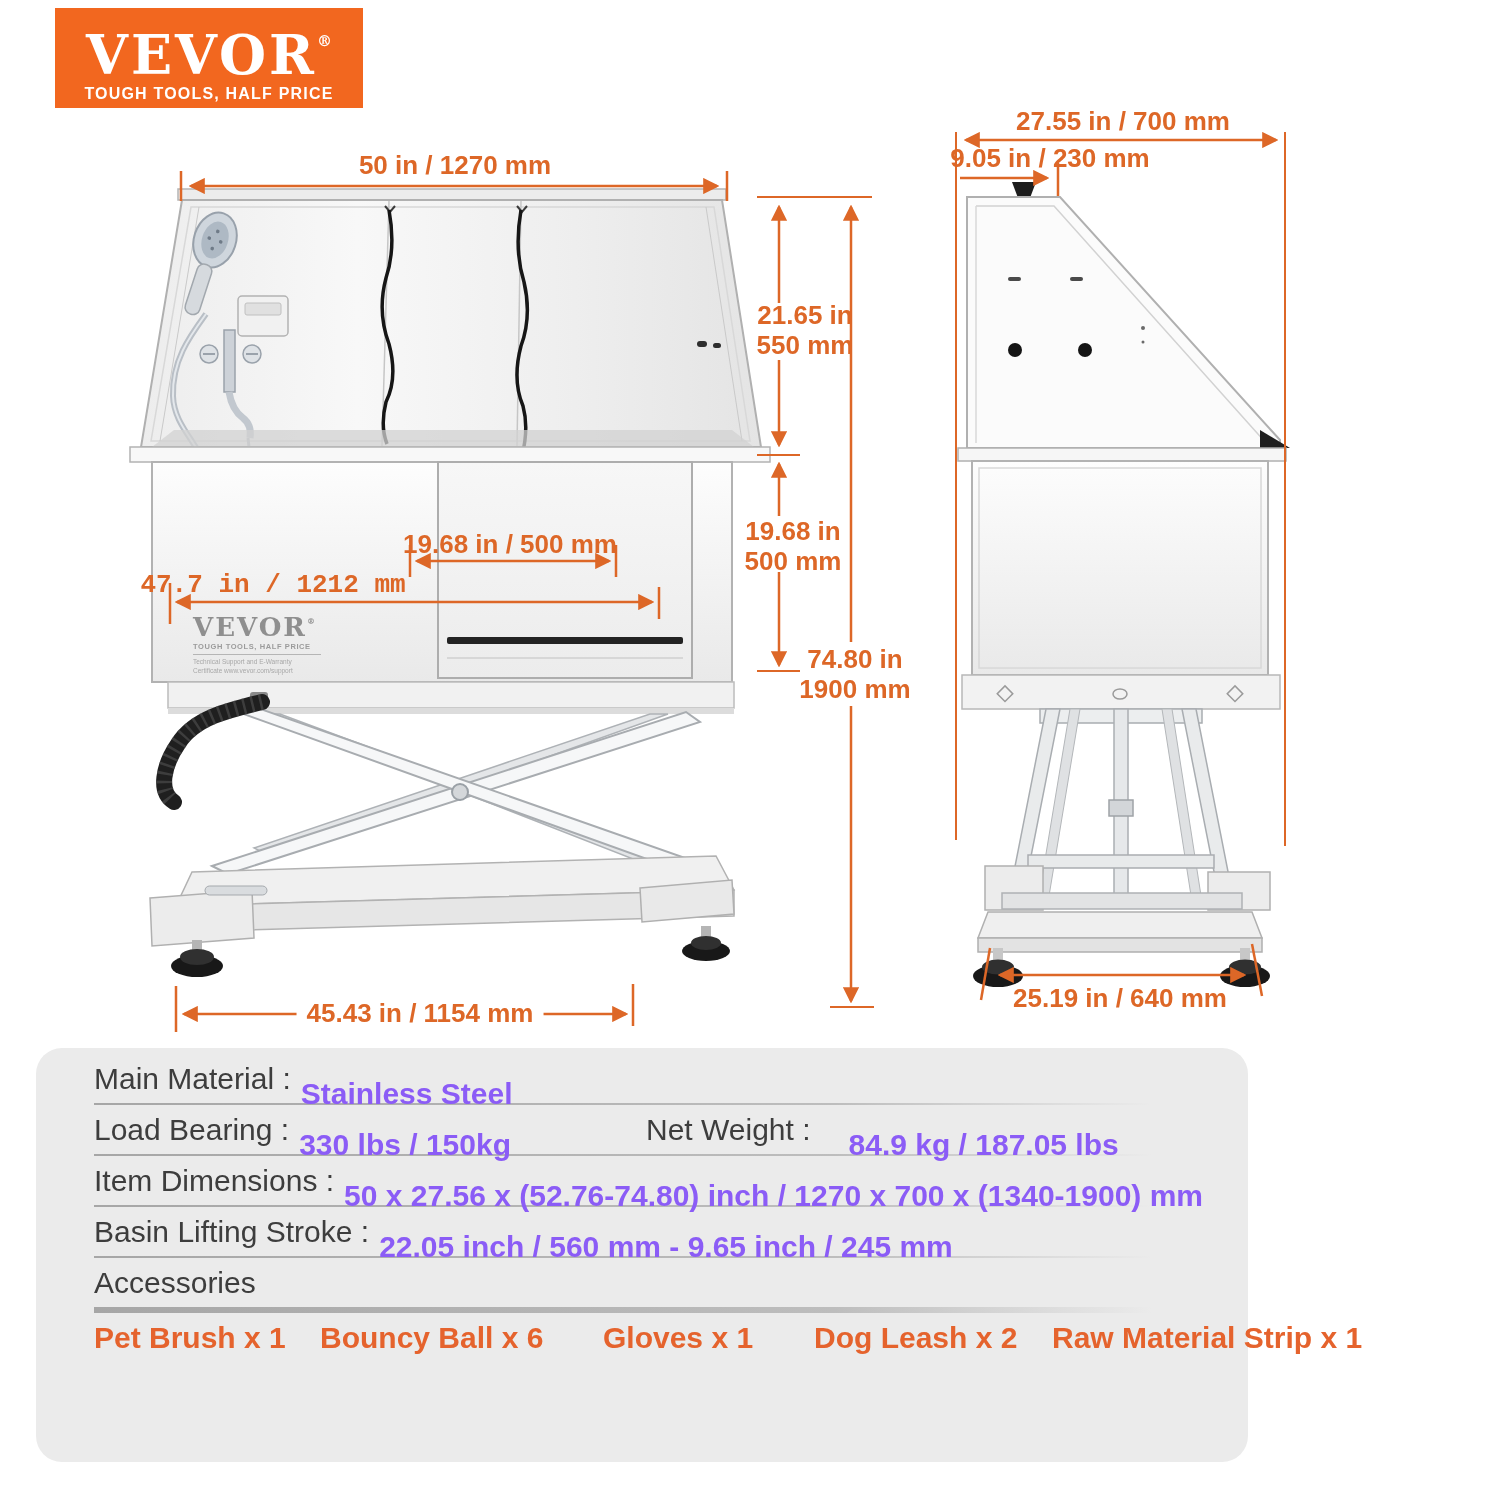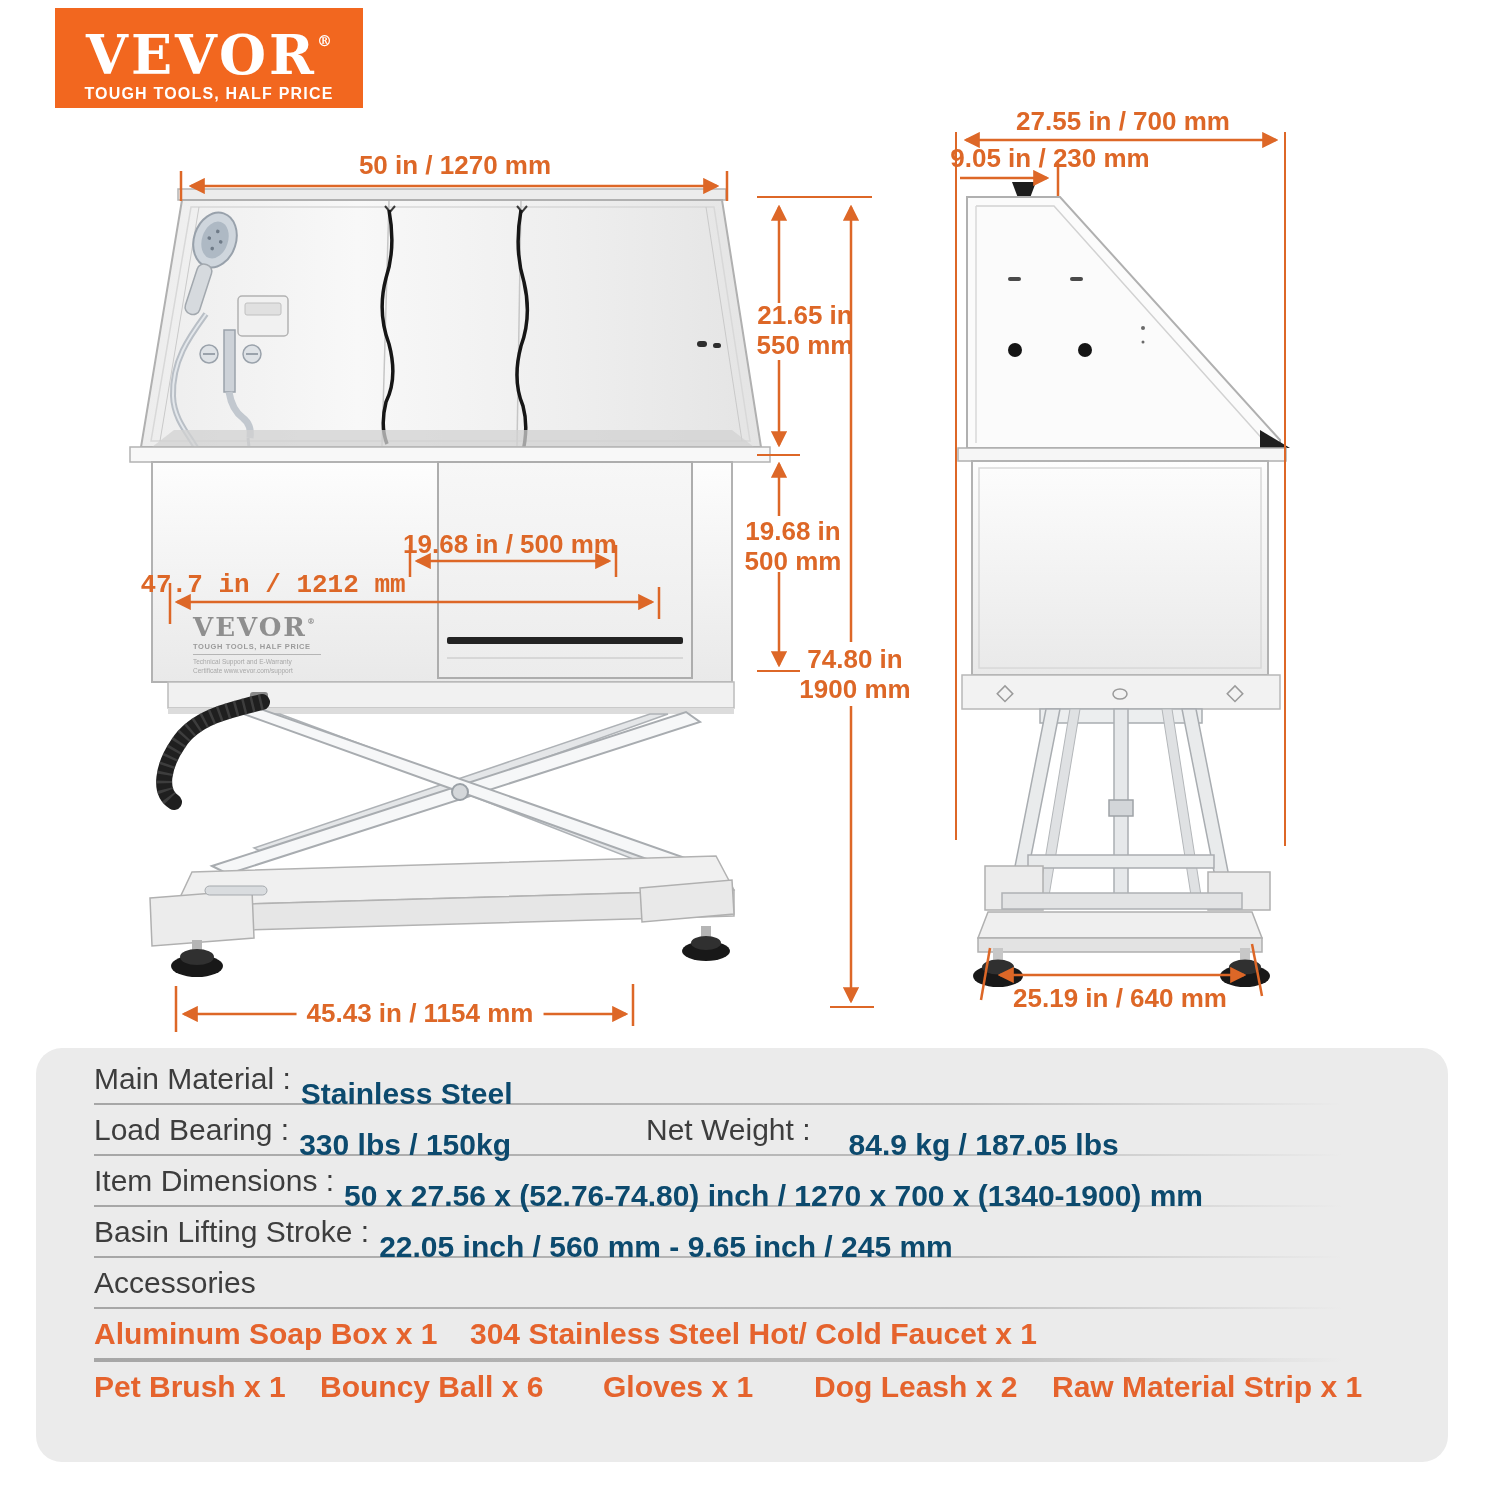--- a/index.html
+++ b/index.html
@@ -30,7 +30,7 @@
   .tublogo .s{font-size:6.5px;color:#a8a8a8;line-height:8.5px;margin-top:3px;}
 
   
-  .specs{position:absolute;left:36px;top:1048px;width:1412px;height:414px;background:#EBEBEB;
+  .specs{position:absolute;left:36px;top:1048px;width:1212px;height:414px;background:#EBEBEB;
     border-radius:26px;box-sizing:border-box;padding:6px 40px 12px 58px;z-index:6;}
   .srow{position:relative;height:49px;display:flex;align-items:center;font-size:30px;color:#3d3d3d;white-space:nowrap;}
   .sdiv{height:2px;background:linear-gradient(to right,#a6a6a6 0%,#bdbdbd 70%,rgba(190,190,190,0) 100%);

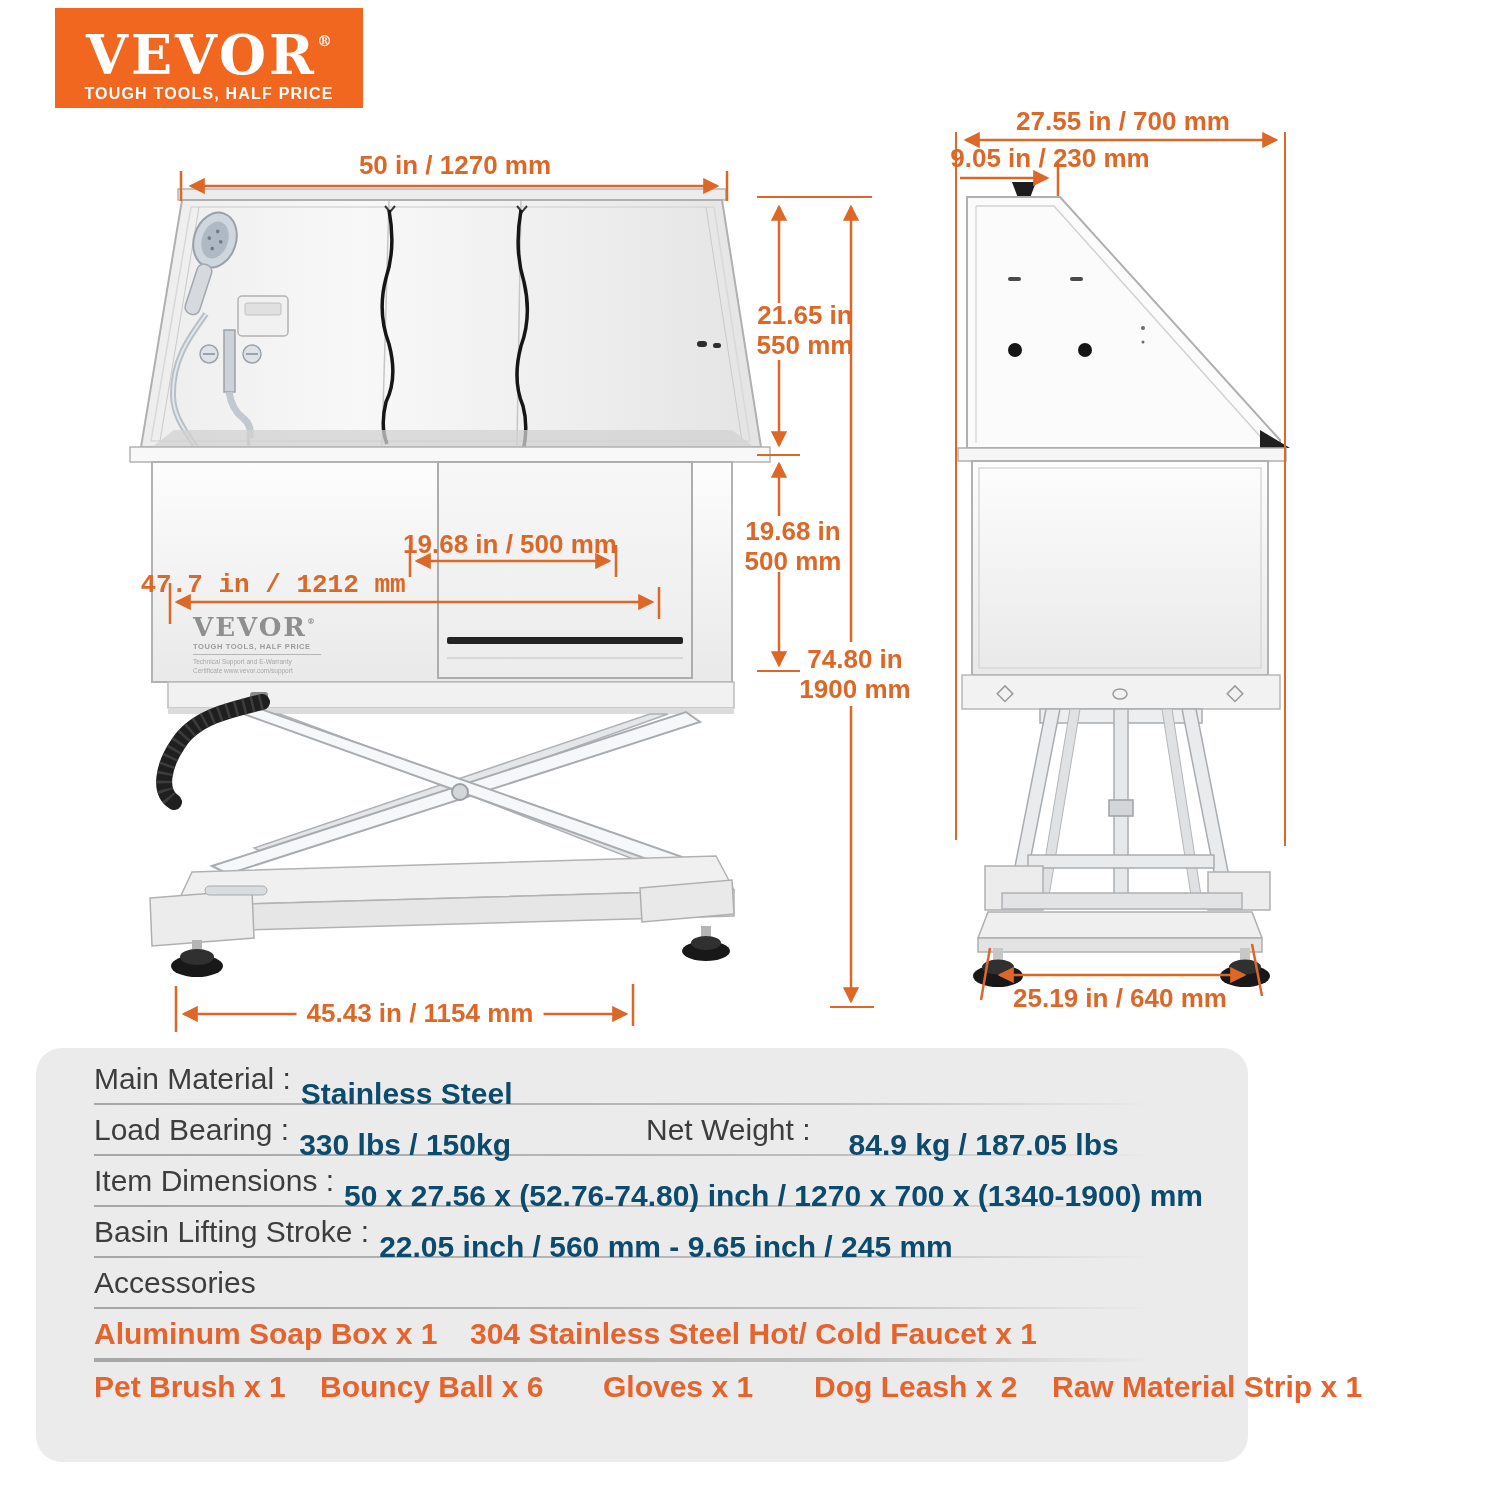--- a/index.html
+++ b/index.html
@@ -36,7 +36,7 @@
   .sdiv{height:2px;background:linear-gradient(to right,#a6a6a6 0%,#bdbdbd 70%,rgba(190,190,190,0) 100%);
     width:95%;}
   .lbl{color:#3d3d3d;}
-  .val{color:#0c4a6e;font-weight:bold;margin-left:10px;margin-top:30px;}
+  .val{color:#8b5cf6;font-weight:bold;margin-left:10px;margin-top:30px;}
   .abs{position:absolute;display:flex;align-items:center;}
   .orange{color:#E5632D;font-weight:bold;}
 </style>

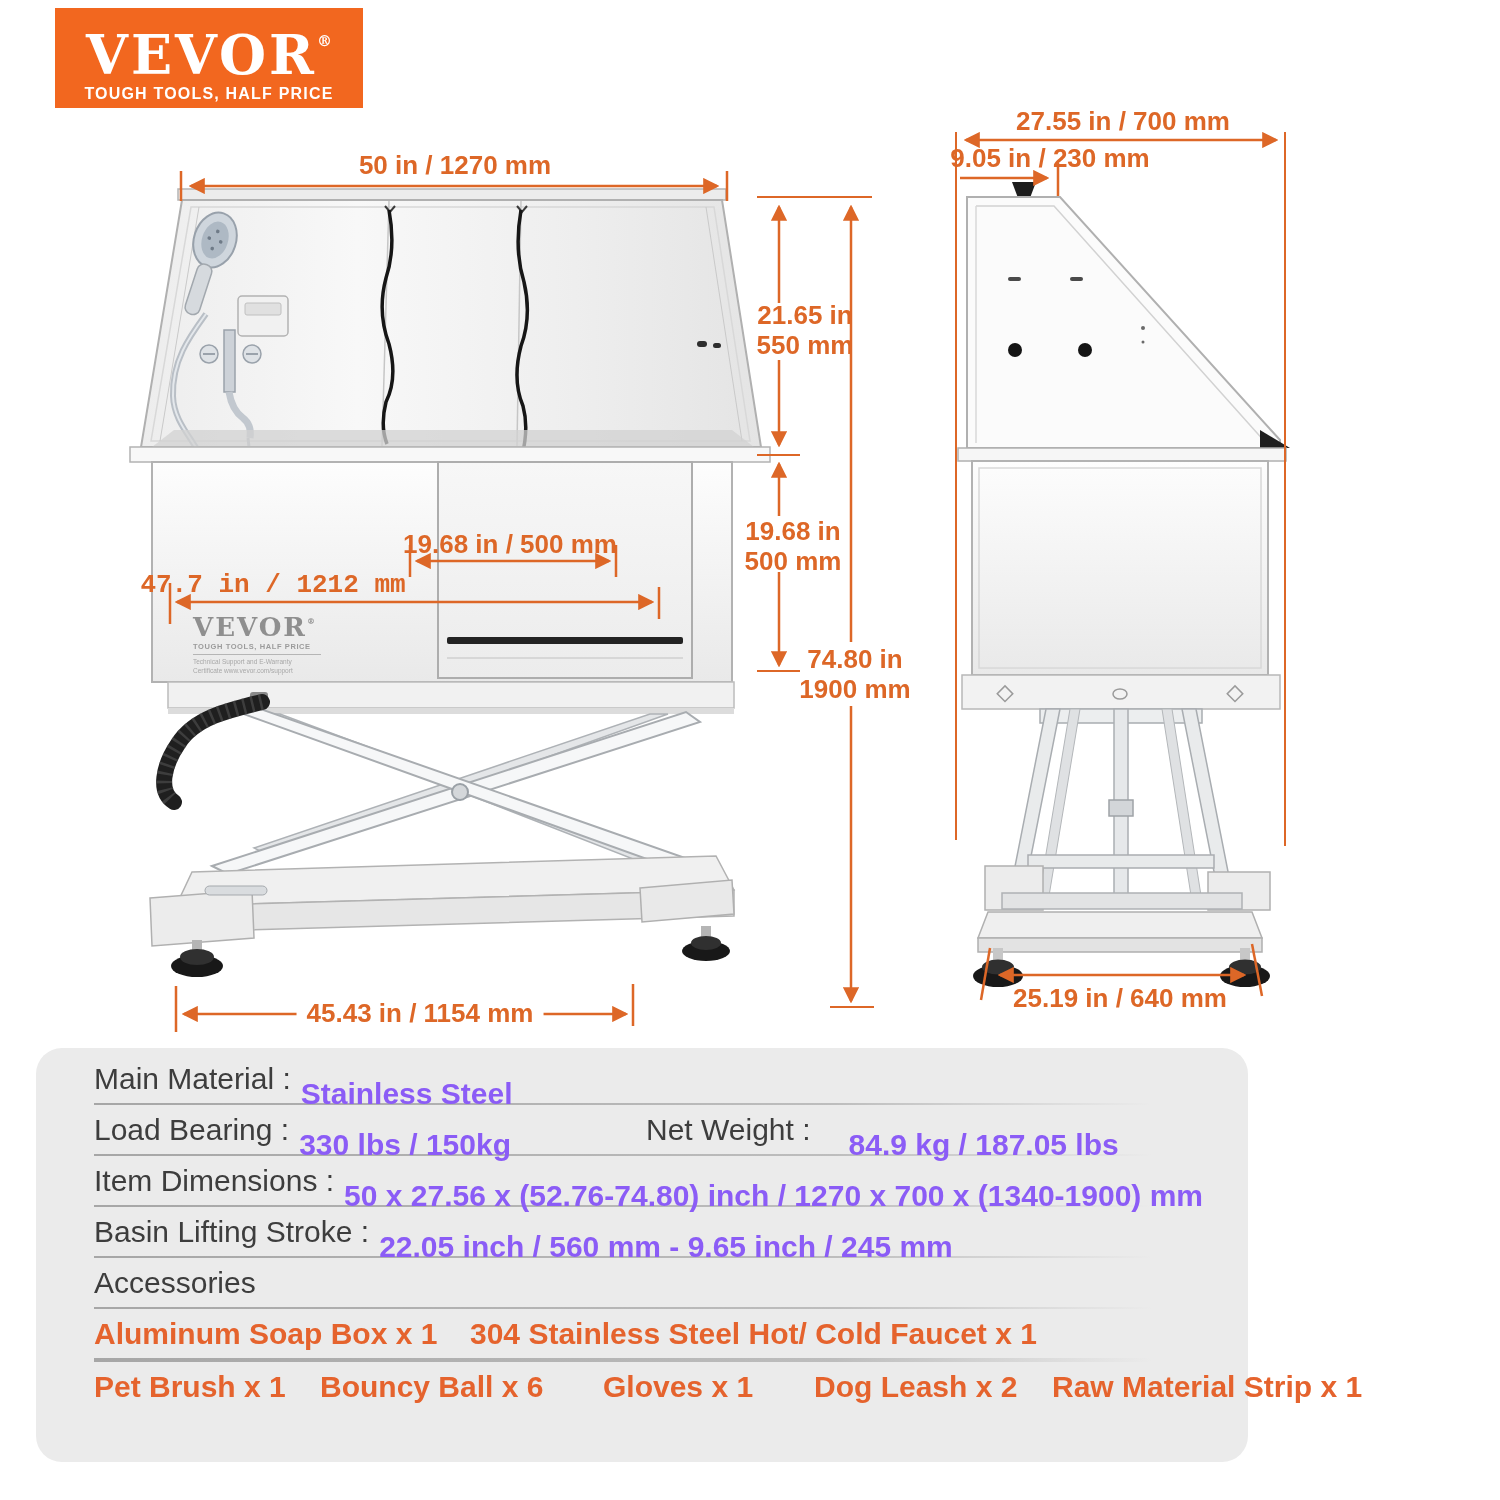--- a/index.html
+++ b/index.html
@@ -320,10 +320,6 @@
     </div>
     <div class="sdiv"></div>
 
-    <div class="srow">
-      <span class="orange">Aluminum Soap Box x 1</span>
-      <span class="orange abs" style="left:376px;">304 Stainless Steel Hot/ Cold Faucet x 1</span>
-    </div>
     <div class="sdiv"></div>
 
     <div class="sdiv"></div>

